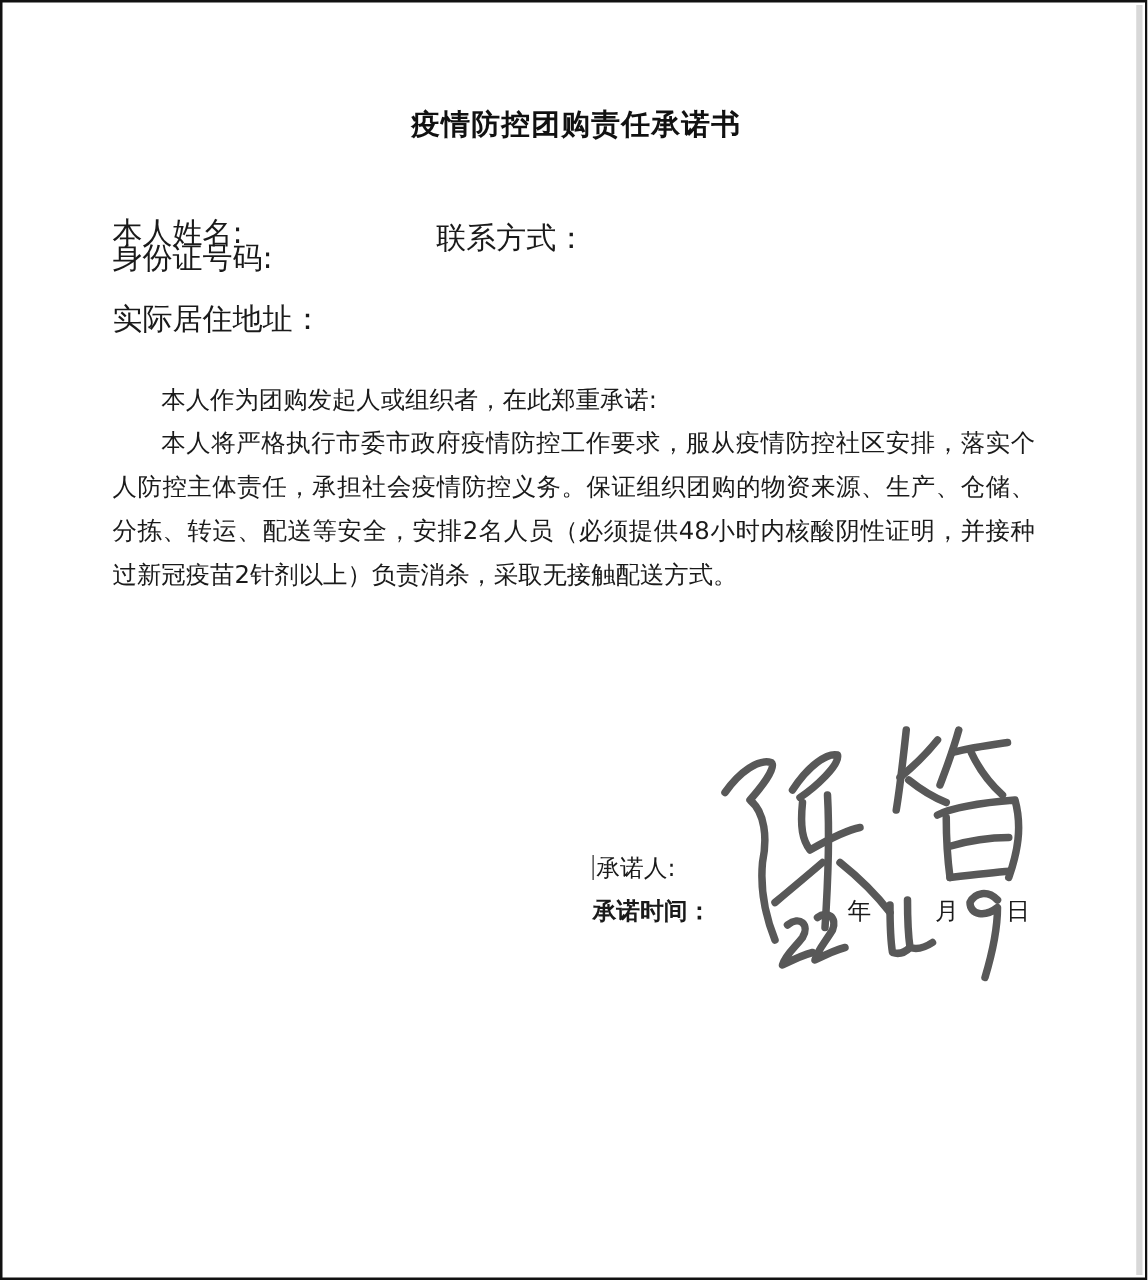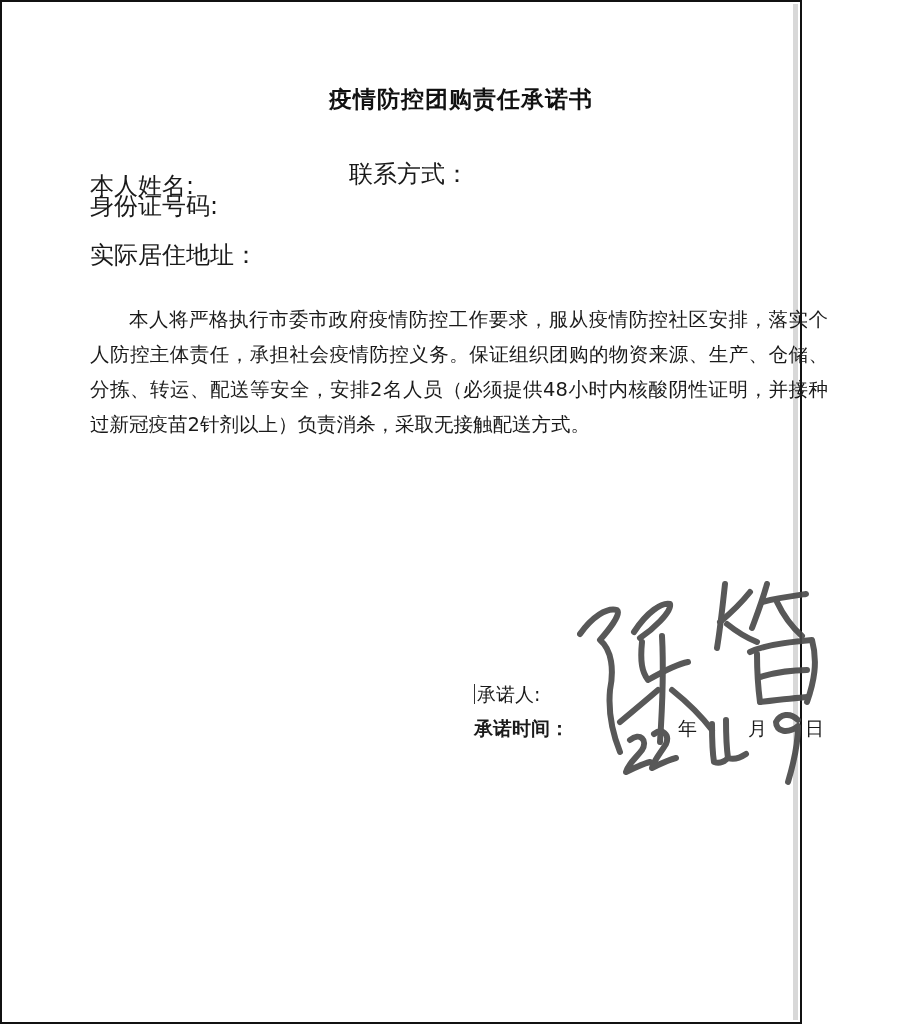--- a/index.html
+++ b/index.html
@@ -18,7 +18,7 @@
     .frame {
       position: absolute;
       left: 0; top: 0;
-      width: 802px; height: 1024px;
+      width: 918px; height: 1024px;
       box-sizing: border-box;
       border-top: 2px solid #111;
       border-left: 2px solid #111;

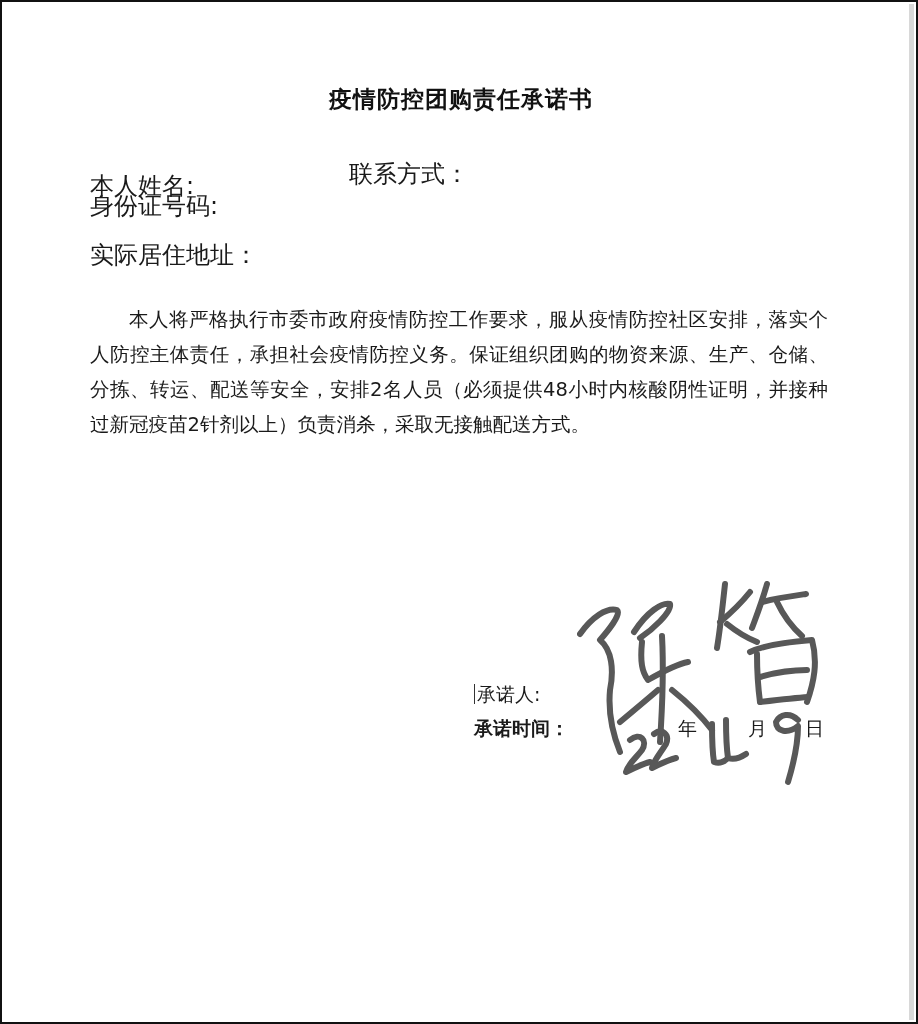--- a/index.html
+++ b/index.html
@@ -103,7 +103,7 @@
   <div class="title">疫情防控团购责任承诺书</div>
 
   <div class="field" style="left:88px; top:168px;">本人姓名:</div>
-  <div class="field" style="left:347px; top:156px;">联系方式：</div>
+  <div class="field" style="left:347px; top:172px;">联系方式：</div>
   <div class="field" style="left:88px; top:188px;">身份证号码:</div>
   <div class="field" style="left:88px; top:237px;">实际居住地址：</div>
 

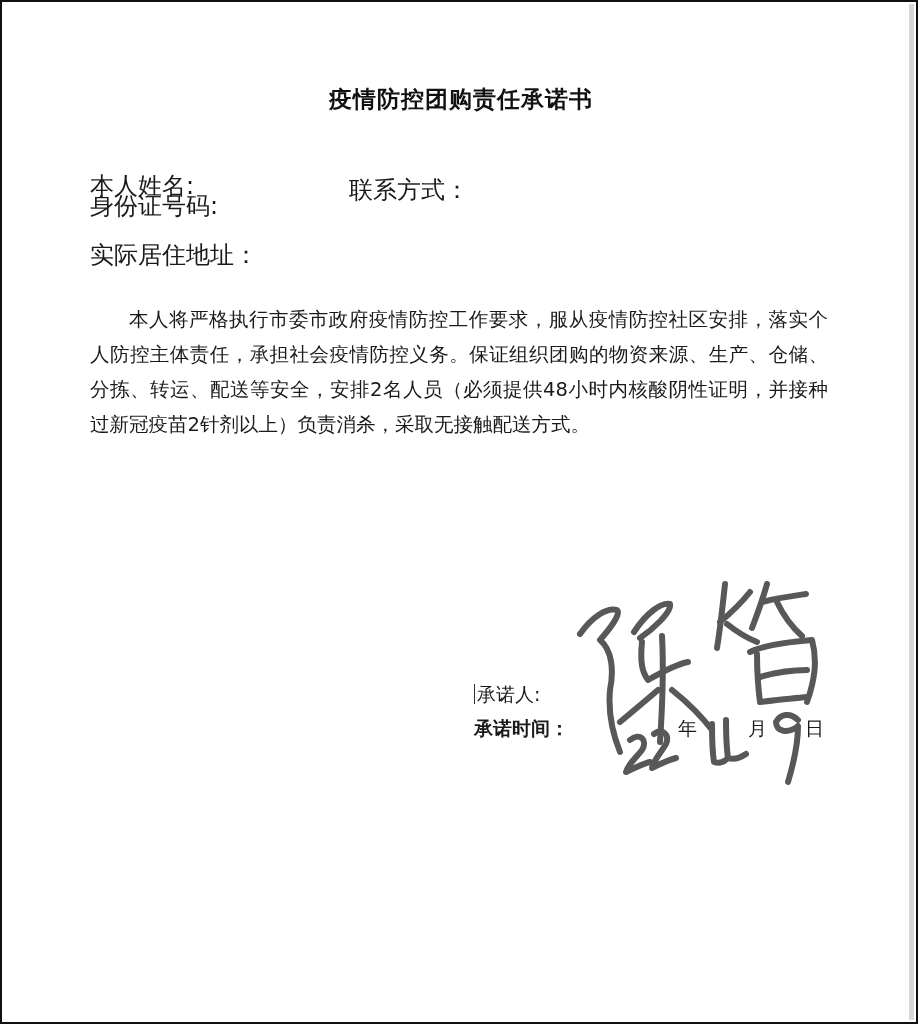--- a/index.html
+++ b/index.html
@@ -108,6 +108,7 @@
   <div class="field" style="left:88px; top:237px;">实际居住地址：</div>
 
   <div class="body-text">
+    <p>本人作为团购发起人或组织者，在此郑重承诺:</p>
     <p>本人将严格执行市委市政府疫情防控工作要求，服从疫情防控社区安排，落实个人防控主体责任，承担社会疫情防控义务。保证组织团购的物资来源、生产、仓储、分拣、转运、配送等安全，安排2名人员（必须提供48小时内核酸阴性证明，并接种过新冠疫苗2针剂以上）负责消杀，采取无接触配送方式。</p>
   </div>
 

